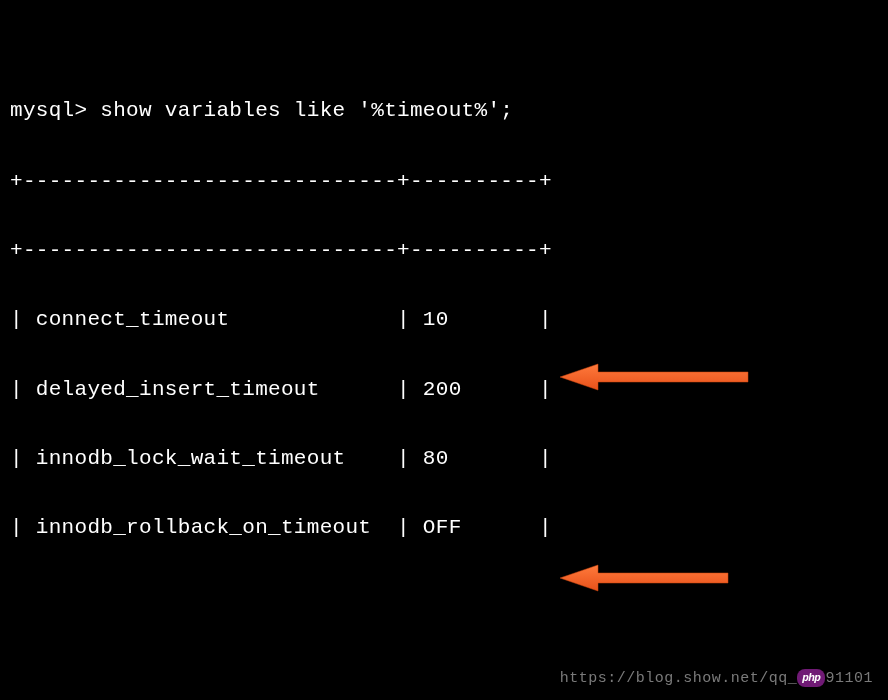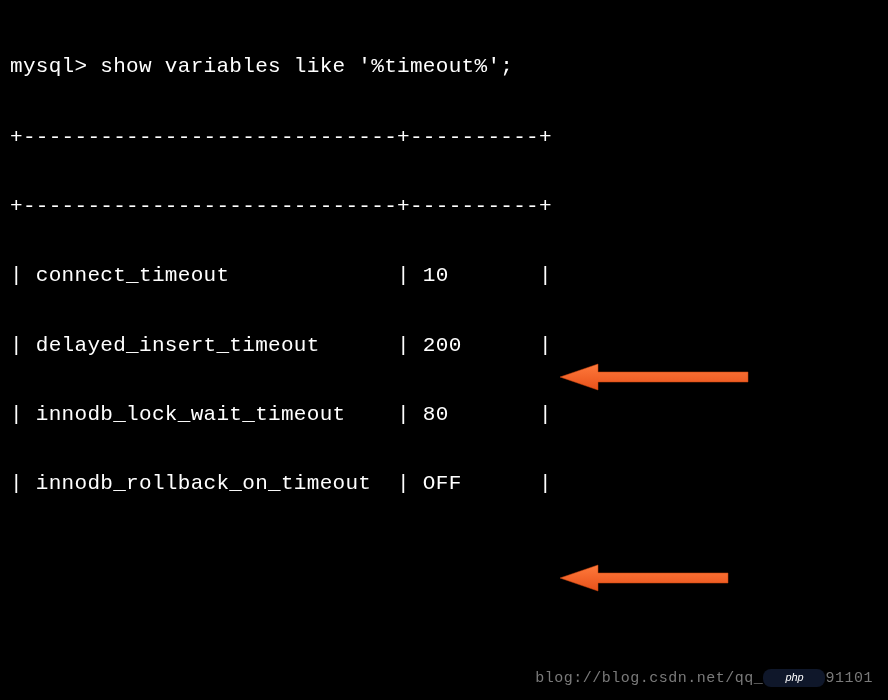--- a/index.html
+++ b/index.html
@@ -29,6 +29,7 @@
     
     .prompt-line {
       margin-bottom: 2px;
+      margin-top: 44px;
     }
     
     .table-row {

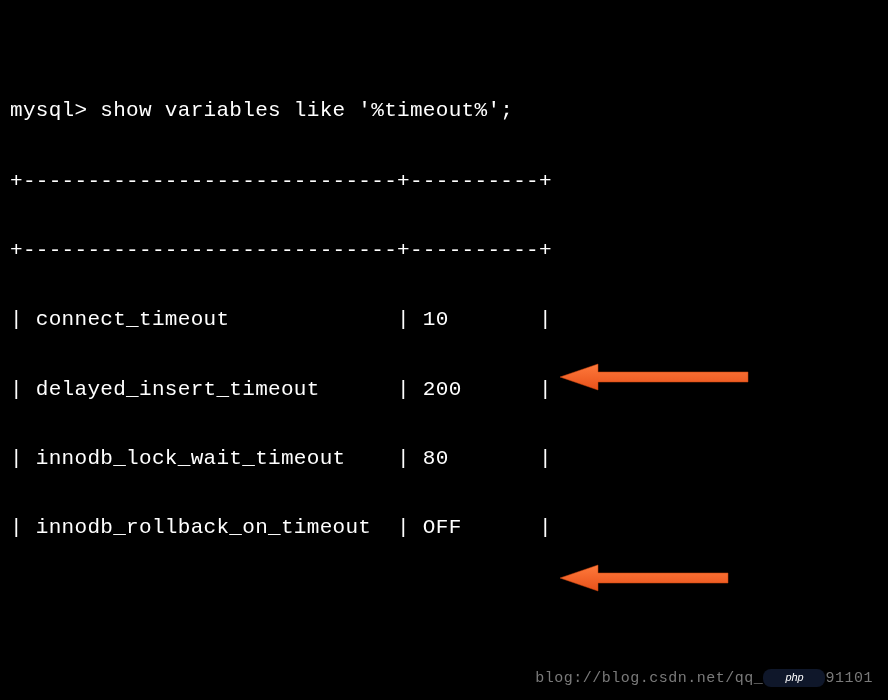--- a/index.html
+++ b/index.html
@@ -125,7 +125,7 @@
 </div>
 
 <div class="watermark">
-  <span>blog://blog.csdn.net/qq_</span><span class="php-badge">php</span><span>91101</span>
+  <span>https://blog.show.net/qq_</span><span class="php-badge">php</span><span>91101</span>
 </div>
 
 </body></html>

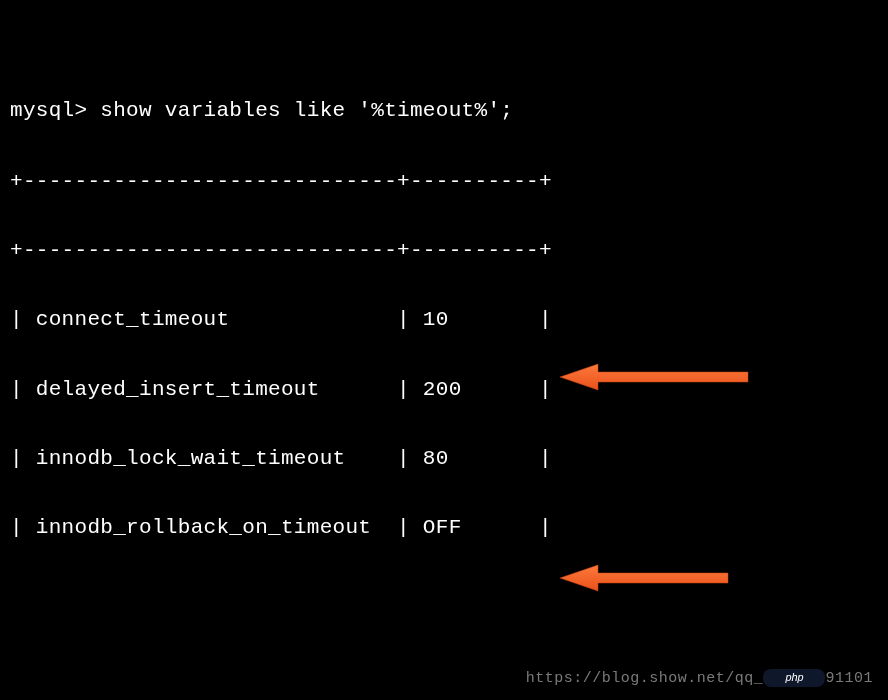--- a/index.html
+++ b/index.html
@@ -67,12 +67,12 @@
     
     .watermark .php-badge {
       display: inline-block;
-      background: #0f172a;
+      background: #701a75;
       color: #ffffff;
       border-radius: 8px;
-      padding: 0px 22px;
+      padding: 0px 5px;
       font-size: 11px;
-      font-weight: normal;
+      font-weight: bold;
       font-style: italic;
       vertical-align: middle;
       letter-spacing: -0.5px;

